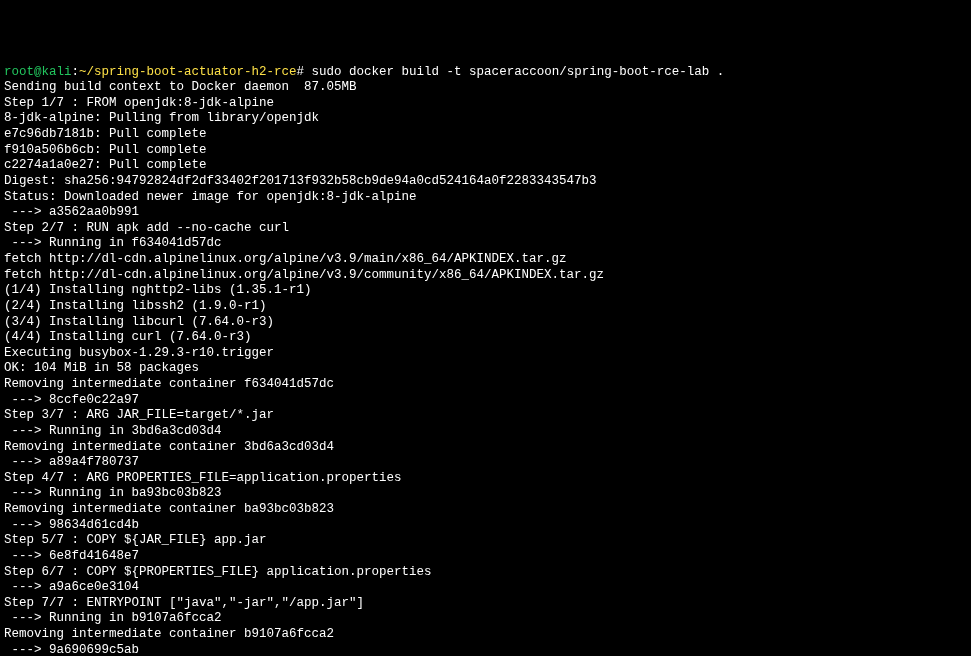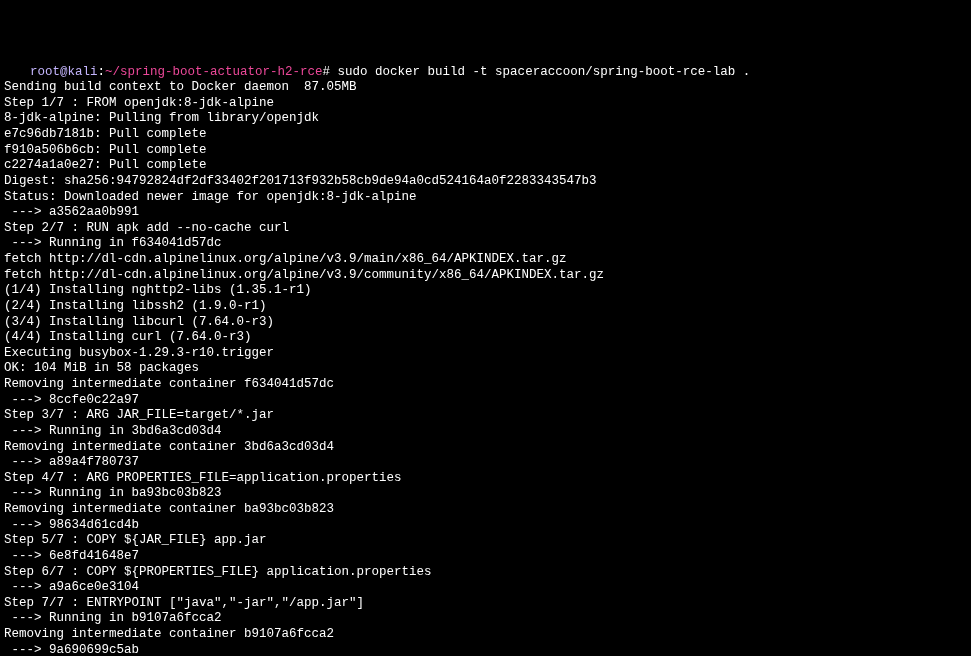--- a/index.html
+++ b/index.html
@@ -22,7 +22,7 @@
     .line {
       display: block;
     }
-    .red { color: #c4b5fd; margin-left: 26px; }
+    .red { color: #22c55e; }
     .blue { color: #ec4899; }
     .white { color: #ffffff; }
   </style>

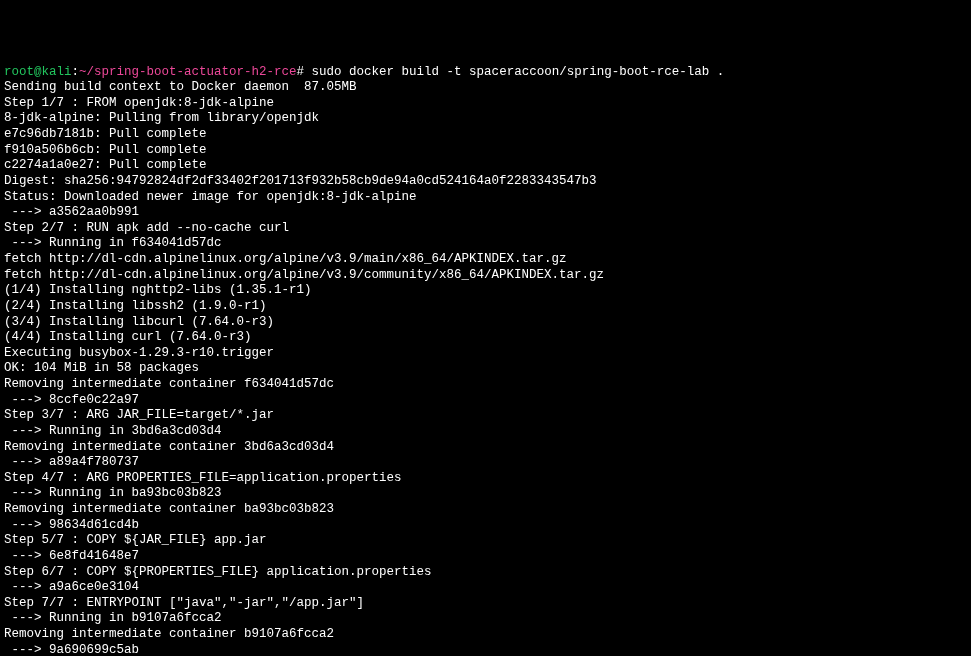--- a/index.html
+++ b/index.html
@@ -23,7 +23,7 @@
       display: block;
     }
     .red { color: #22c55e; }
-    .blue { color: #ec4899; }
+    .blue { color: #fde047; }
     .white { color: #ffffff; }
   </style>
 </head>

